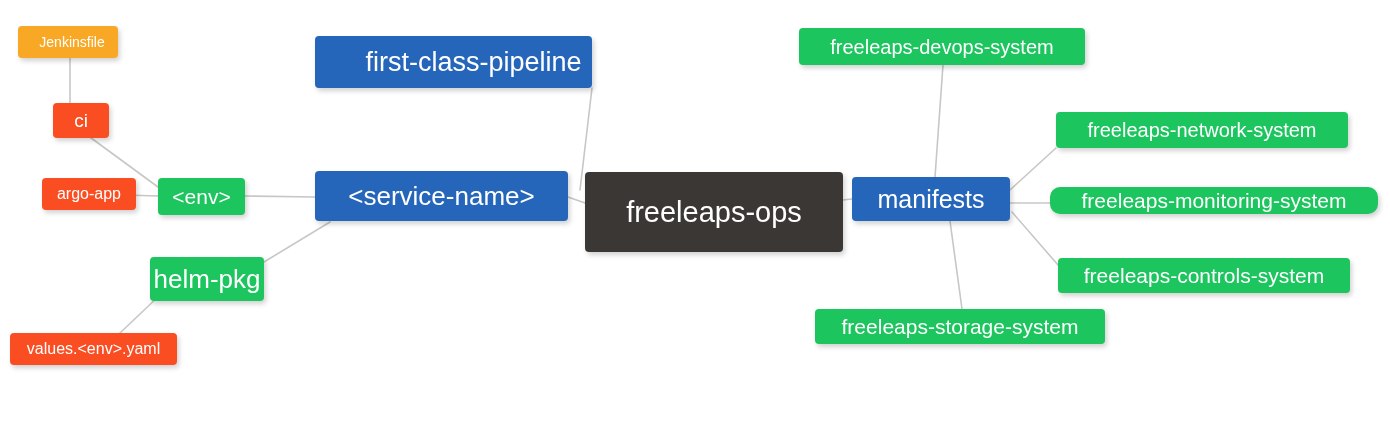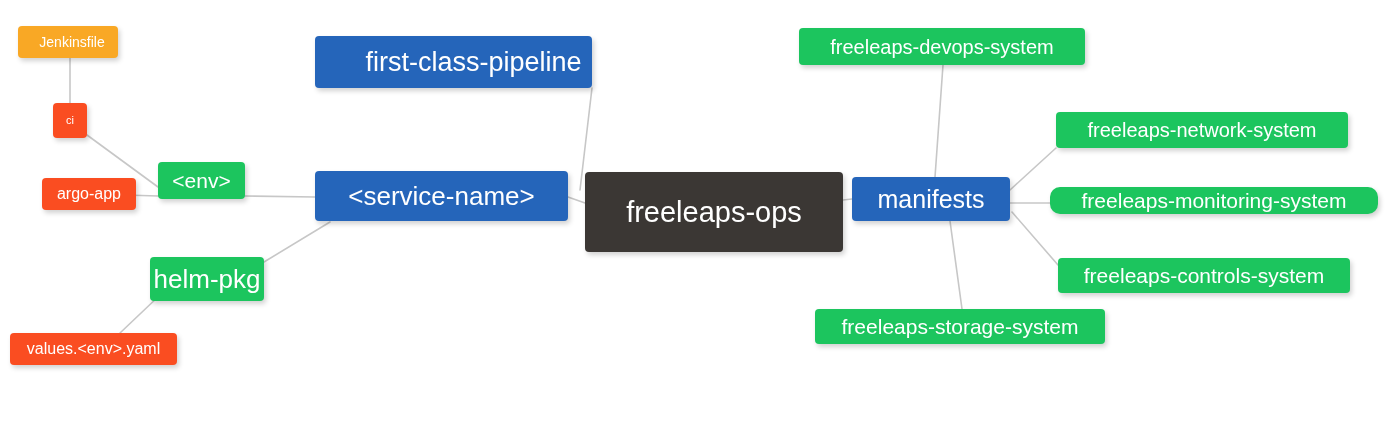--- a/index.html
+++ b/index.html
@@ -69,7 +69,7 @@
       <div class="node n-blue" style="left: 852px; top: 177px; width: 158px; height: 44px; font-size: 25px;">manifests</div>
       <div class="node n-green" style="left: 158px; top: 162px; width: 87px; height: 37px; font-size: 21px;">&lt;env&gt;</div>
       <div class="node n-green" style="left: 150px; top: 257px; width: 114px; height: 44px; font-size: 26px;">helm-pkg</div>
-      <div class="node n-red" style="left: 53px; top: 103px; width: 34px; height: 35px; font-size: 11px; text-align: right;">ci</div>
+      <div class="node n-red" style="left: 53px; top: 103px; width: 56px; height: 35px; font-size: 19px; text-align: right;">ci</div>
       <div class="node n-orange" style="left: 18px; top: 26px; width: 100px; height: 32px; font-size: 14px; padding-left: 8px;">Jenkinsfile</div>
       <div class="node n-red" style="left: 42px; top: 178px; width: 94px; height: 32px; font-size: 16px;">argo-app</div>
       <div class="node n-red" style="left: 10px; top: 333px; width: 167px; height: 32px; font-size: 16px;">values.&lt;env&gt;.yaml</div>

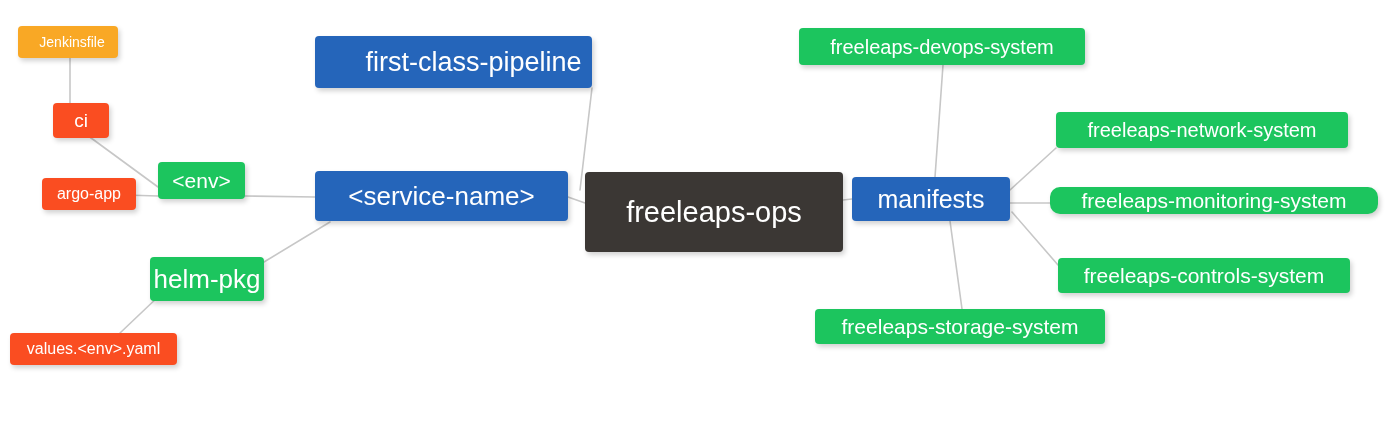--- a/index.html
+++ b/index.html
@@ -67,7 +67,7 @@
       <div class="node n-blue" style="left: 315px; top: 171px; width: 253px; height: 50px; font-size: 26px;">&lt;service-name&gt;</div>
       <div class="node n-blue" style="left: 315px; top: 36px; width: 277px; height: 52px; font-size: 27px; padding-left: 40px;">first-class-pipeline</div>
       <div class="node n-blue" style="left: 852px; top: 177px; width: 158px; height: 44px; font-size: 25px;">manifests</div>
-      <div class="node n-green" style="left: 158px; top: 162px; width: 87px; height: 37px; font-size: 21px;">&lt;env&gt;</div>
+      <div class="node n-green" style="left: 158px; top: 178px; width: 87px; height: 37px; font-size: 21px;">&lt;env&gt;</div>
       <div class="node n-green" style="left: 150px; top: 257px; width: 114px; height: 44px; font-size: 26px;">helm-pkg</div>
       <div class="node n-red" style="left: 53px; top: 103px; width: 56px; height: 35px; font-size: 19px; text-align: right;">ci</div>
       <div class="node n-orange" style="left: 18px; top: 26px; width: 100px; height: 32px; font-size: 14px; padding-left: 8px;">Jenkinsfile</div>

